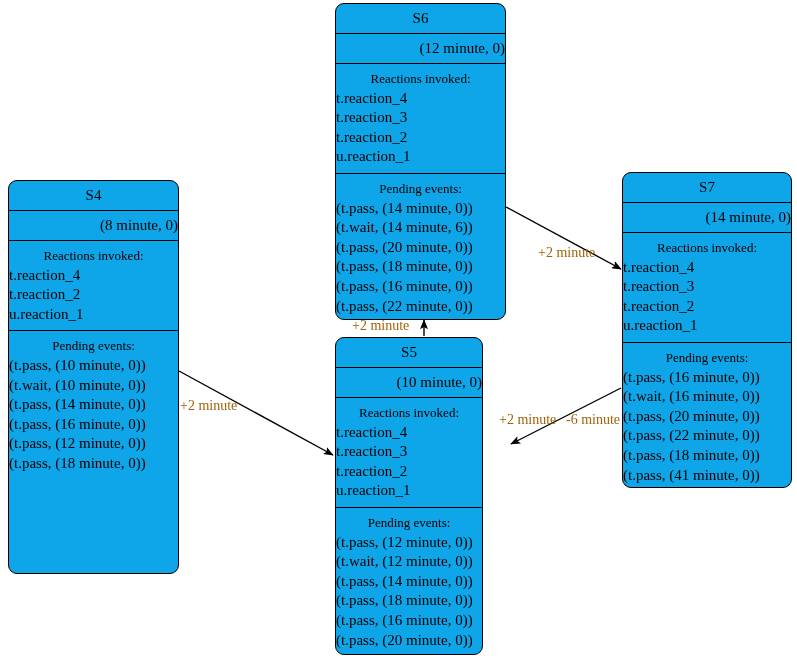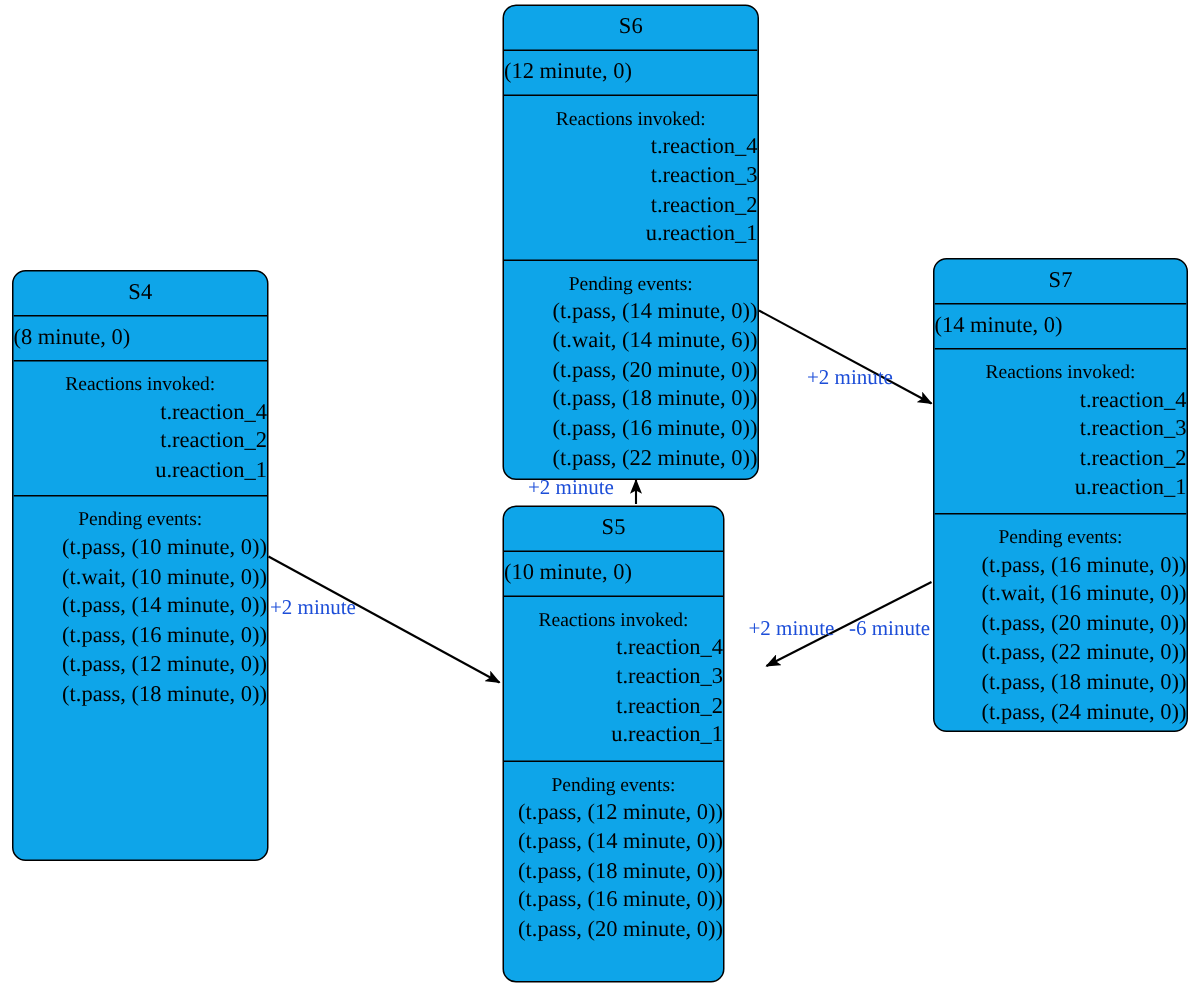--- a/index.html
+++ b/index.html
@@ -30,7 +30,7 @@
     white-space:nowrap;
   }
   .node-time{
-    text-align:left;
+    text-align:right;
     font-size:15px;
     line-height:29px;
     height:29px;

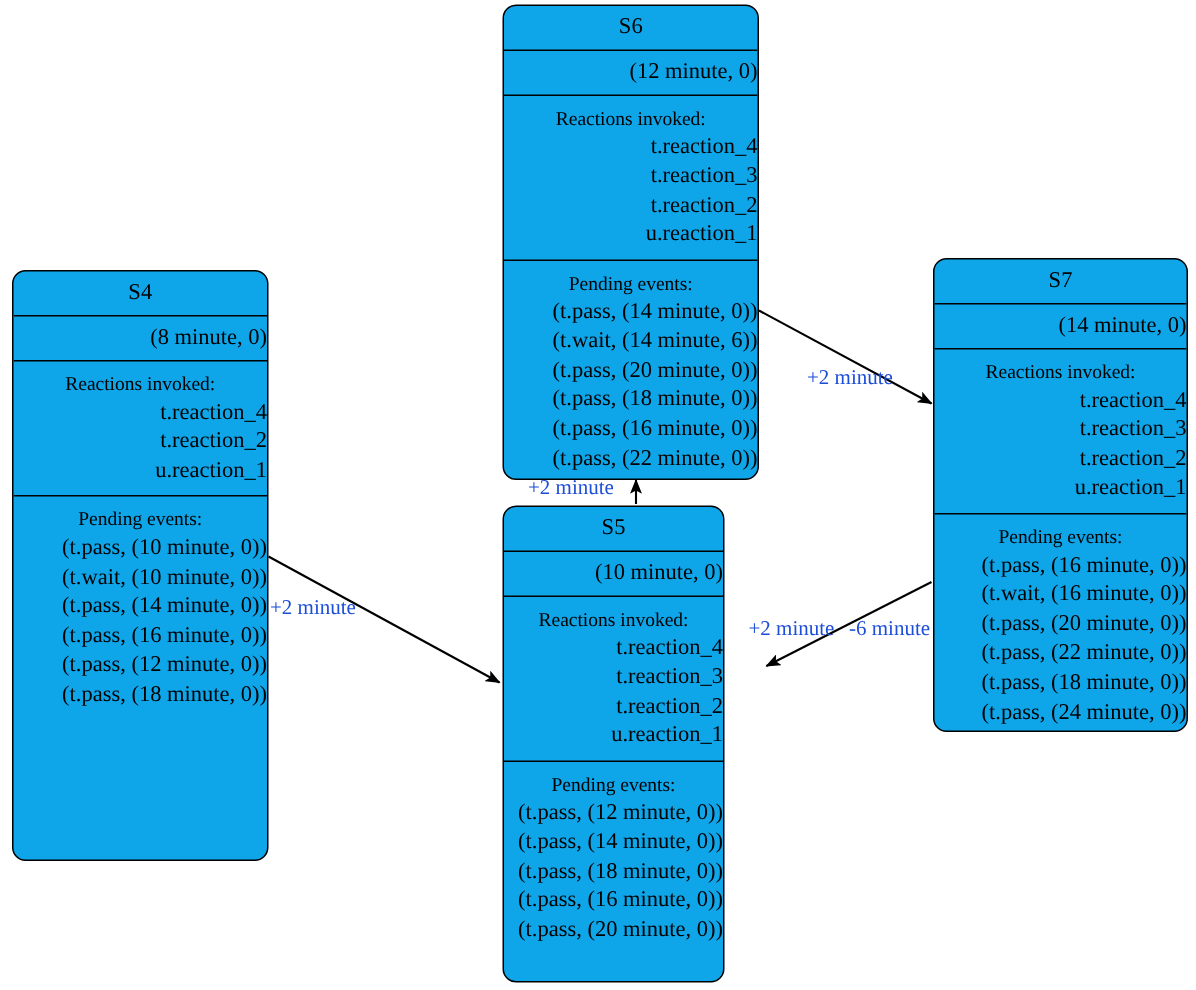--- a/index.html
+++ b/index.html
@@ -49,7 +49,7 @@
     white-space:nowrap;
   }
   .section-line{
-    text-align:right;
+    text-align:left;
     font-size:15px;
     line-height:19.6px;
     white-space:nowrap;

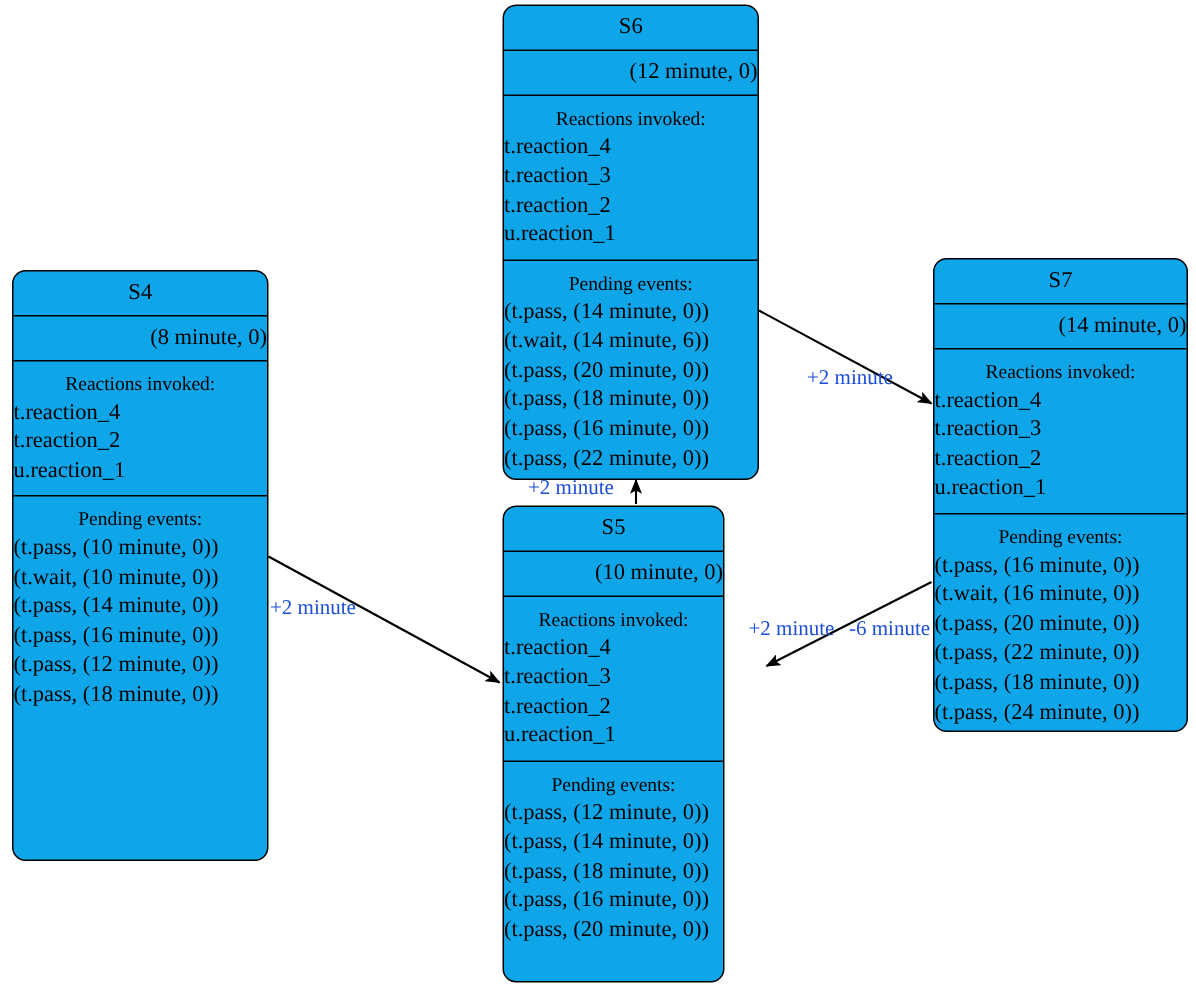--- a/index.html
+++ b/index.html
@@ -60,7 +60,7 @@
     font-size:14px;
     line-height:15px;
     white-space:nowrap;
-    color:#1d4ed8;
+    color:#a16207;
   }
 </style>
 </head>

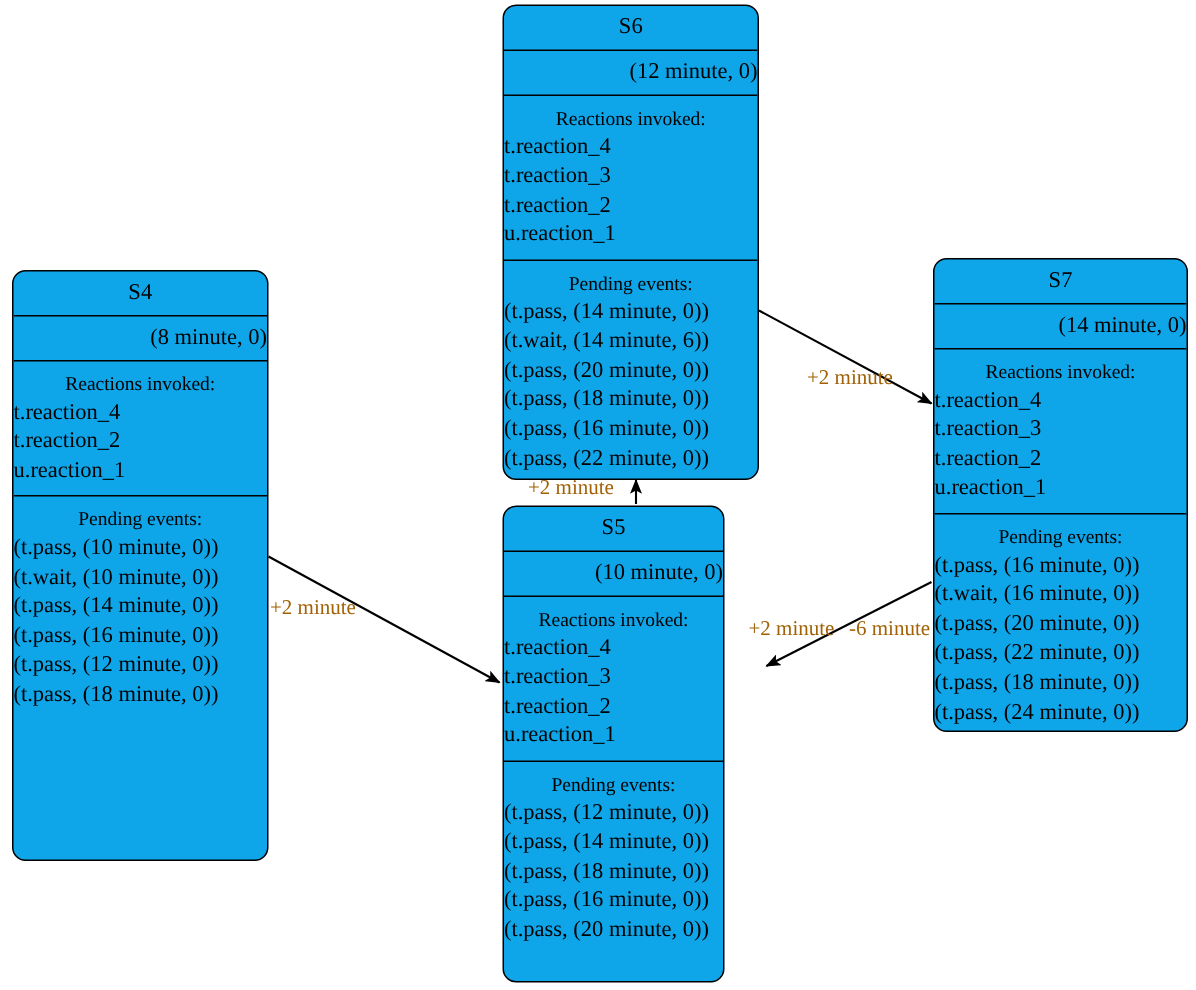--- a/index.html
+++ b/index.html
@@ -162,7 +162,7 @@
       <div class="section-line">(t.pass, (20 minute, 0))</div>
       <div class="section-line">(t.pass, (22 minute, 0))</div>
       <div class="section-line">(t.pass, (18 minute, 0))</div>
-      <div class="section-line">(t.pass, (24 minute, 0))</div>
+      <div class="section-line">(t.pass, (41 minute, 0))</div>
     </div>
   </div>
 

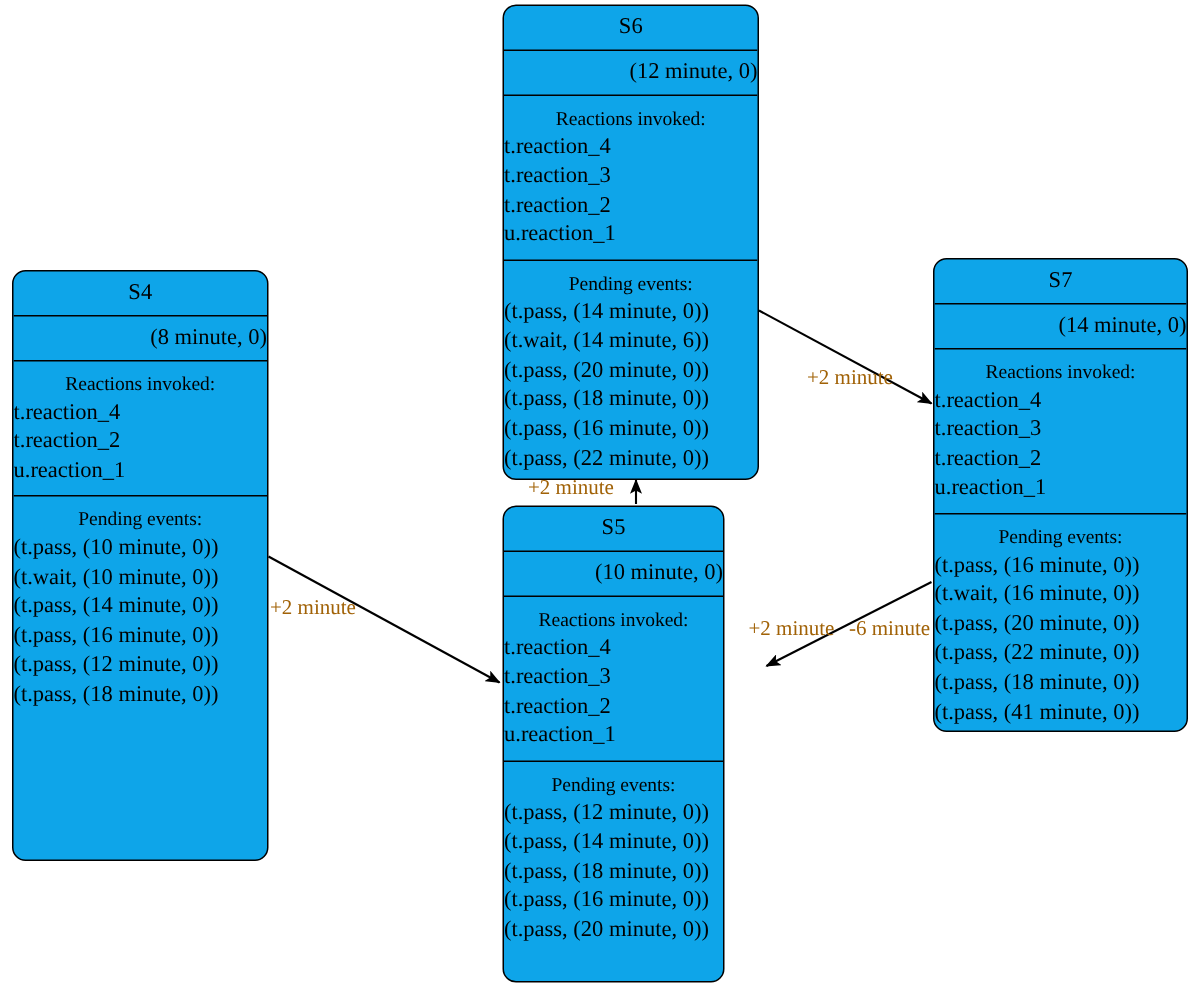--- a/index.html
+++ b/index.html
@@ -138,6 +138,7 @@
     <div class="node-section last">
       <div class="section-heading">Pending events:</div>
       <div class="section-line">(t.pass, (12 minute, 0))</div>
+      <div class="section-line">(t.wait, (12 minute, 0))</div>
       <div class="section-line">(t.pass, (14 minute, 0))</div>
       <div class="section-line">(t.pass, (18 minute, 0))</div>
       <div class="section-line">(t.pass, (16 minute, 0))</div>

